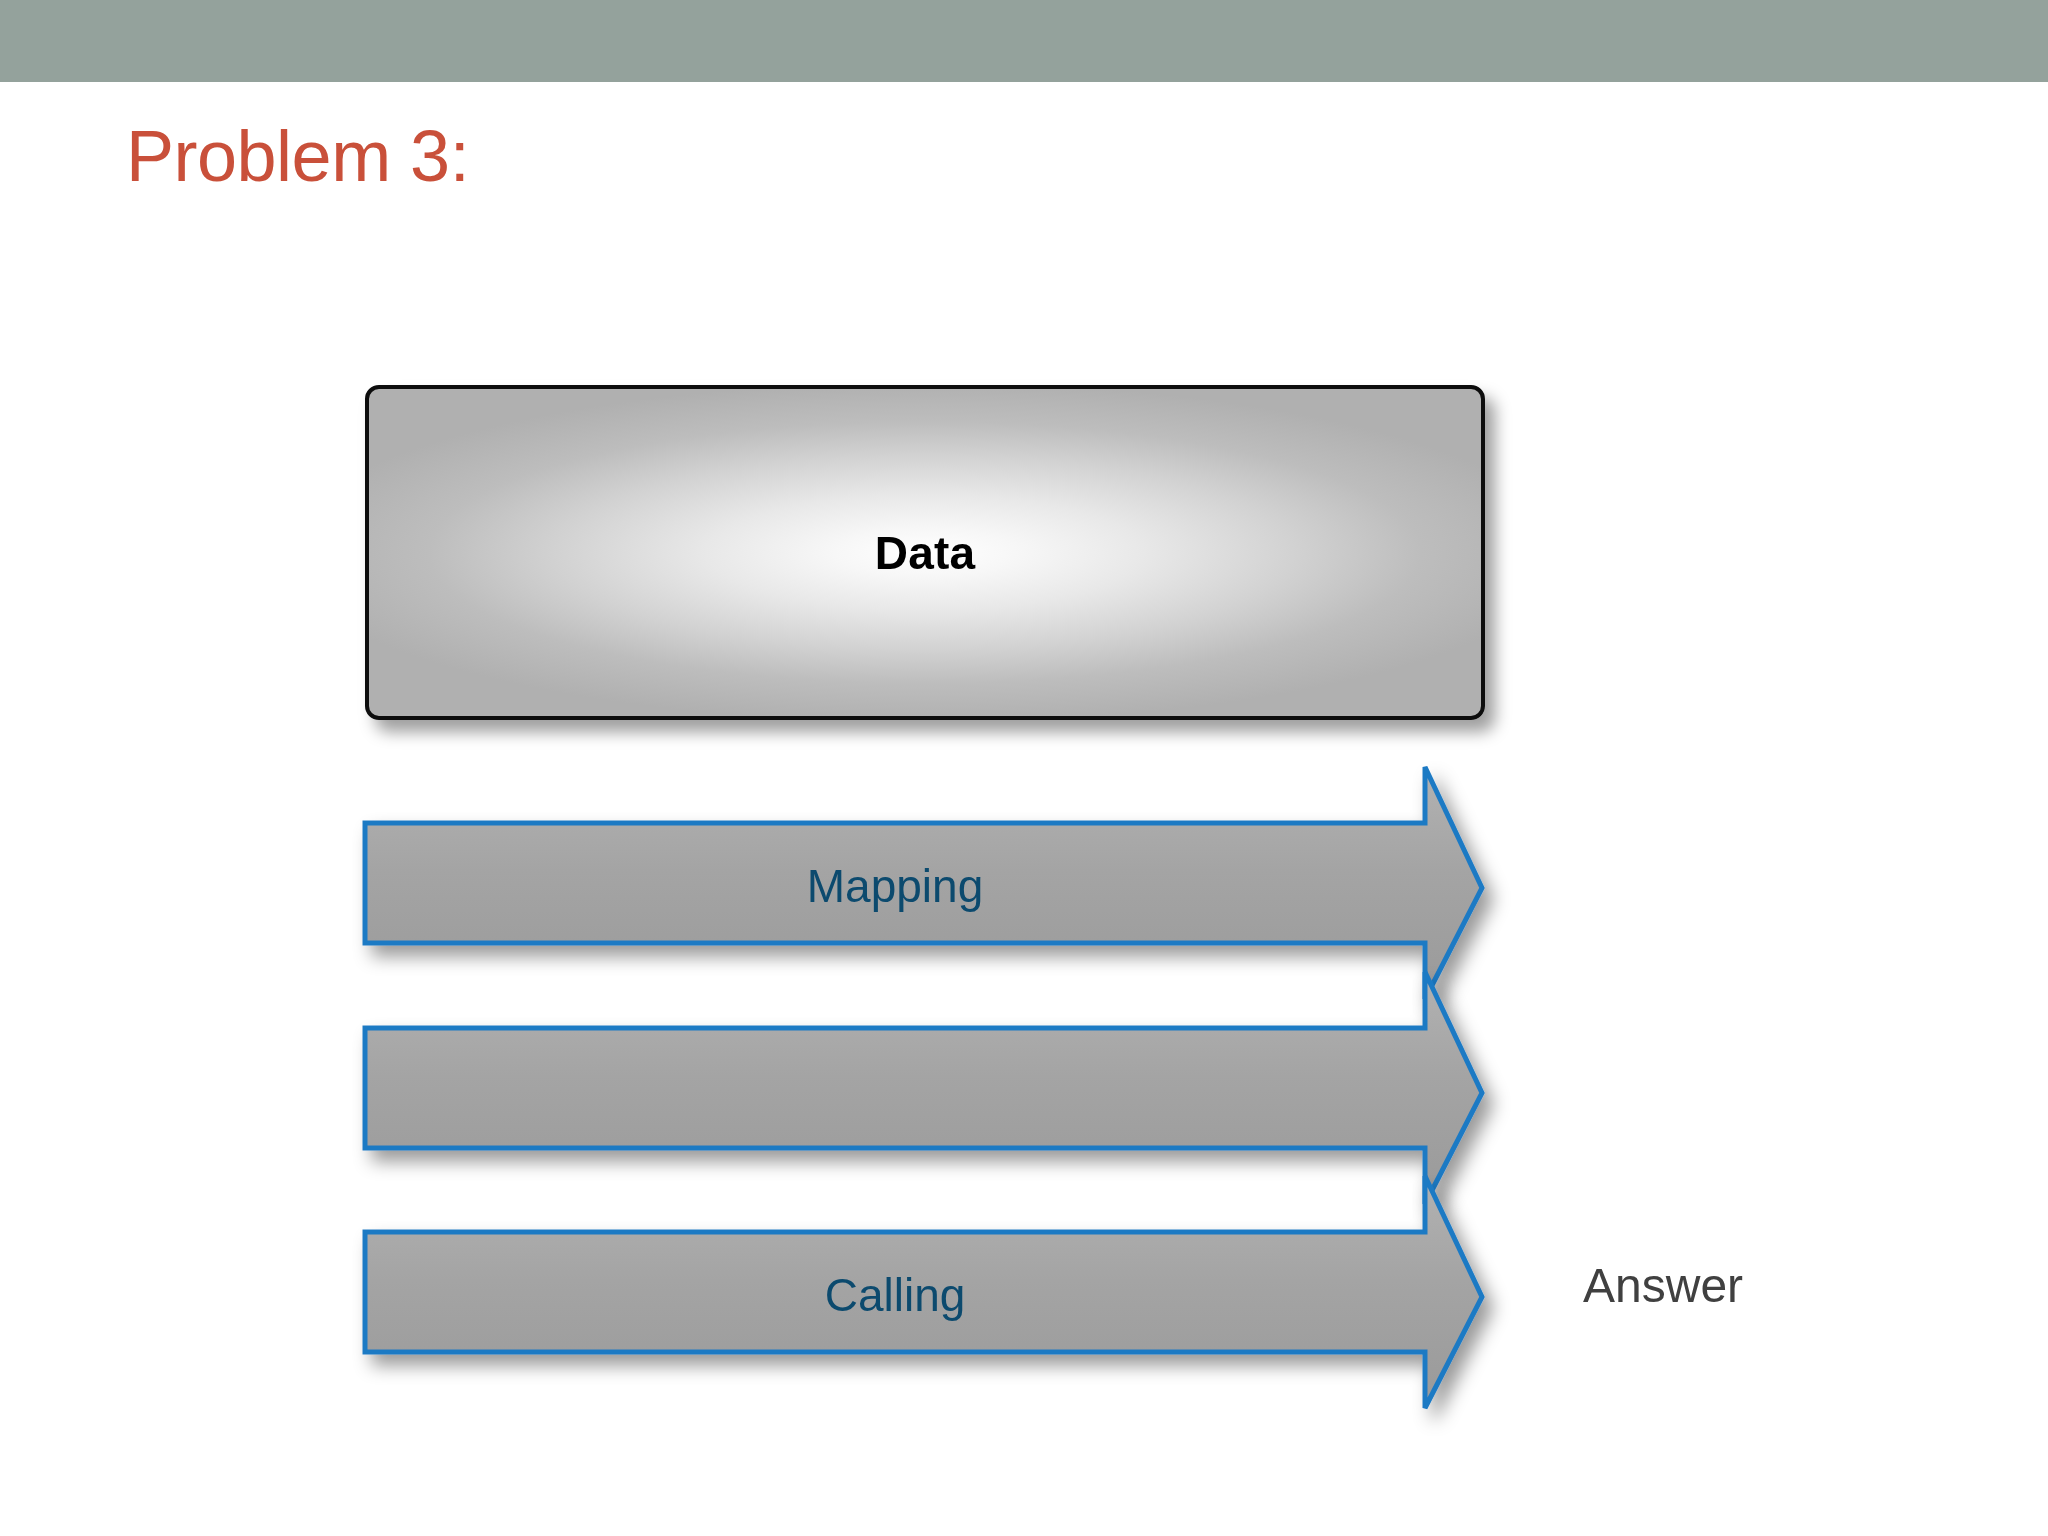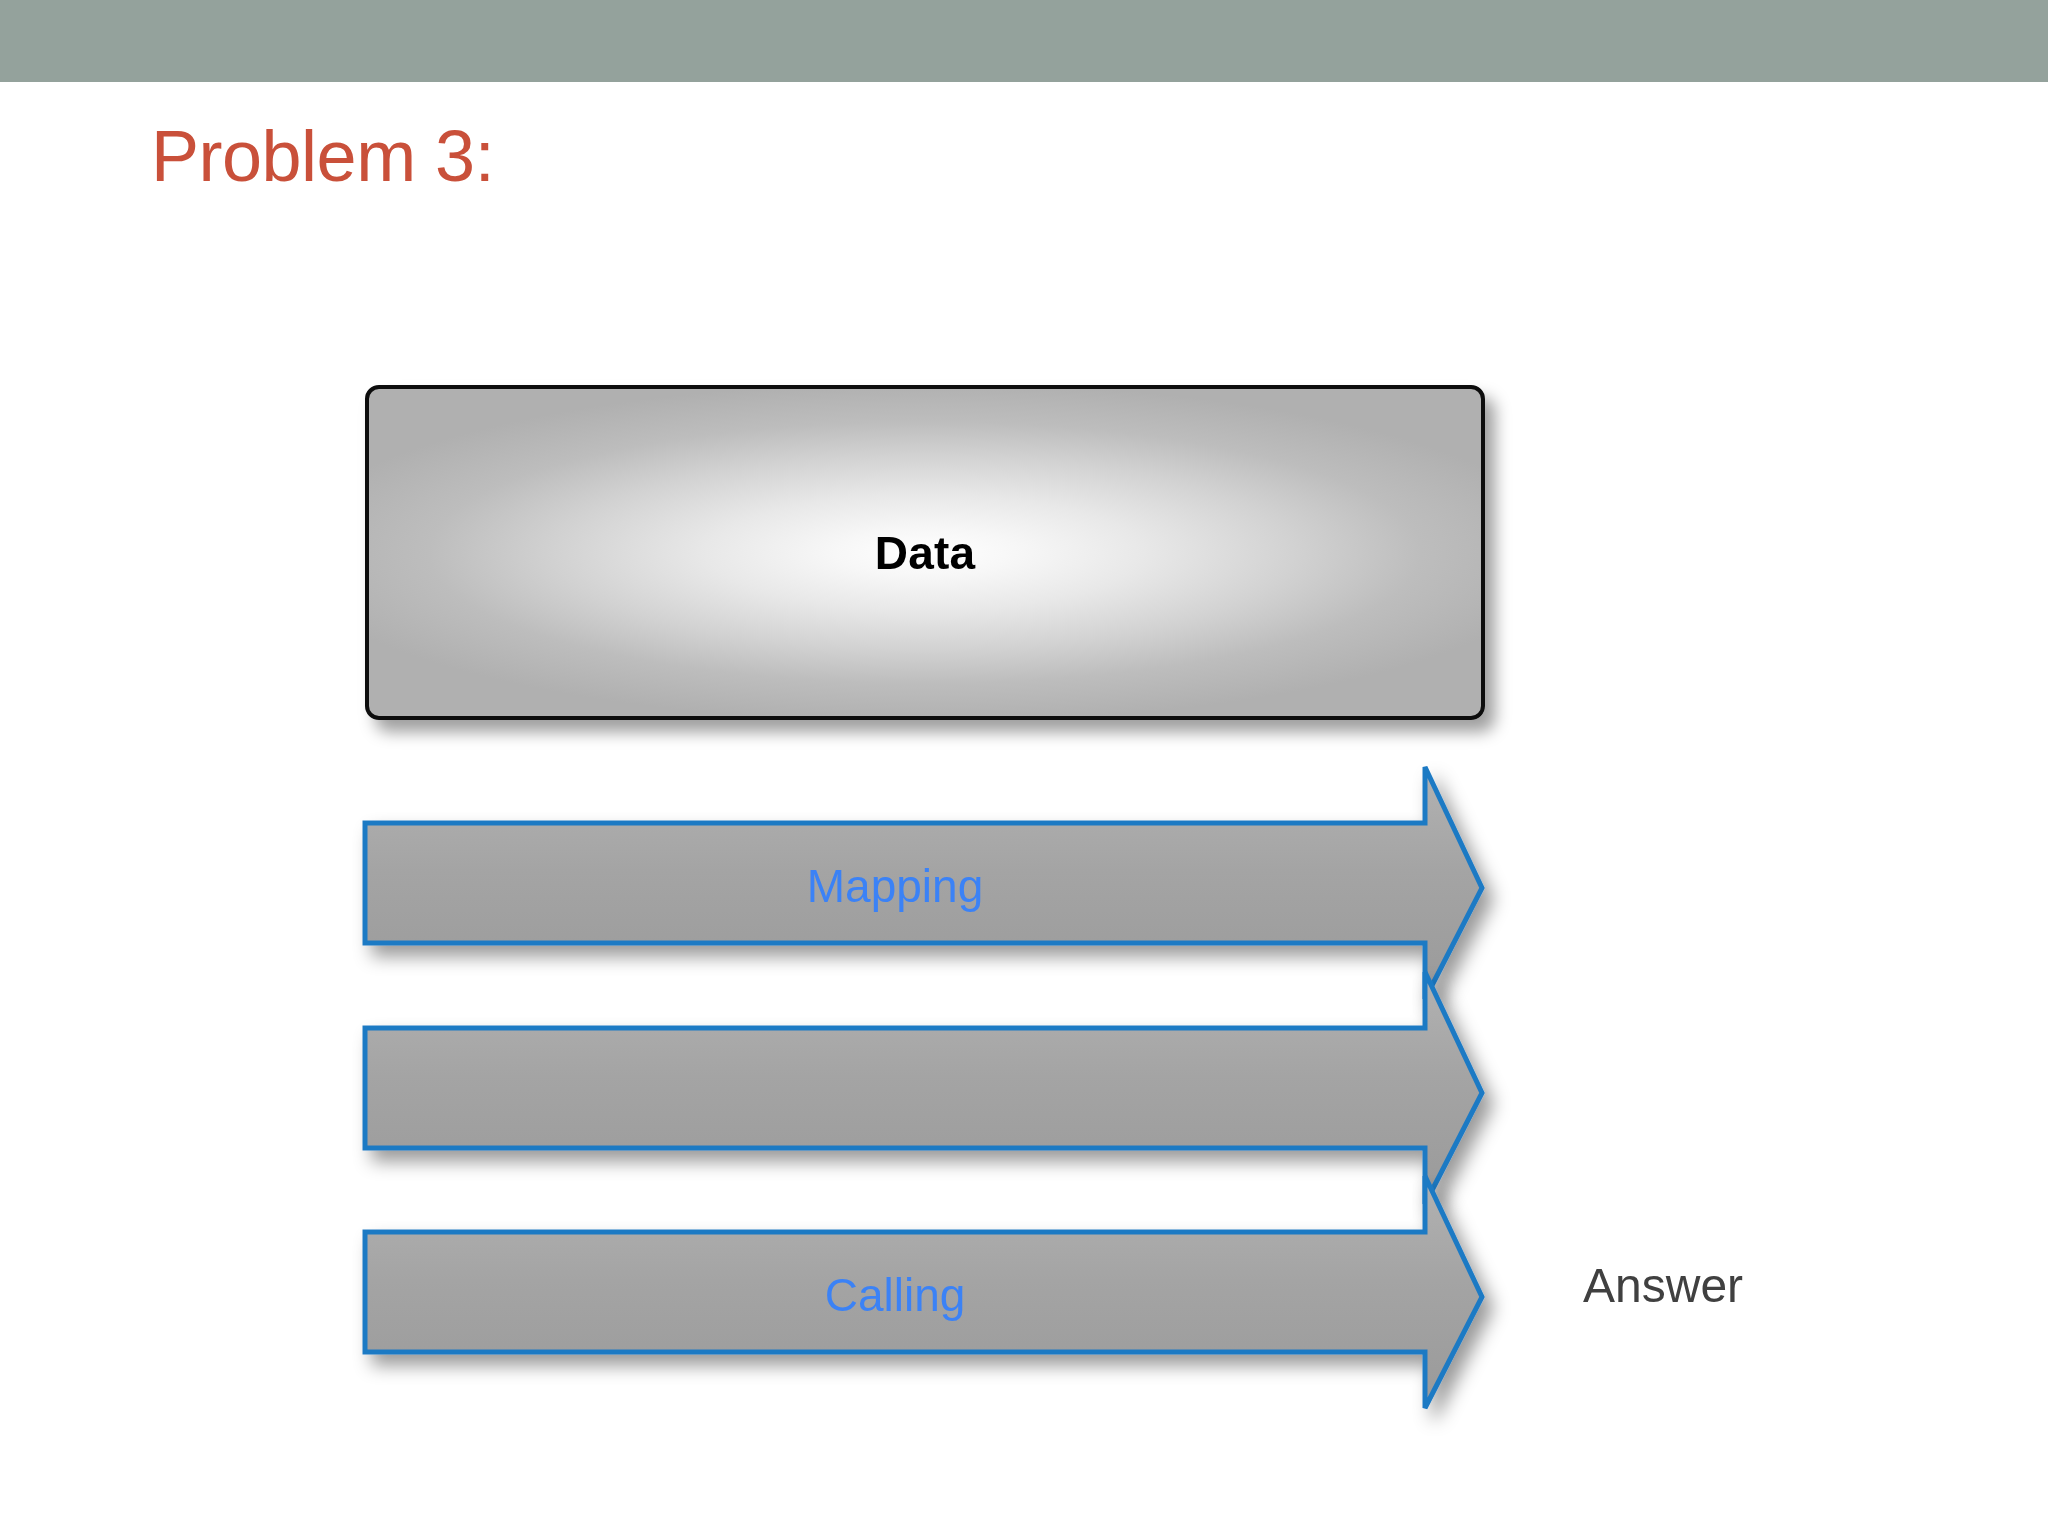--- a/index.html
+++ b/index.html
@@ -44,7 +44,6 @@
     line-height: 93px;
     letter-spacing: -0.5px;
     white-space: nowrap;
-    margin-left: 25px;
   }
   .title-em {
     font-style: italic;

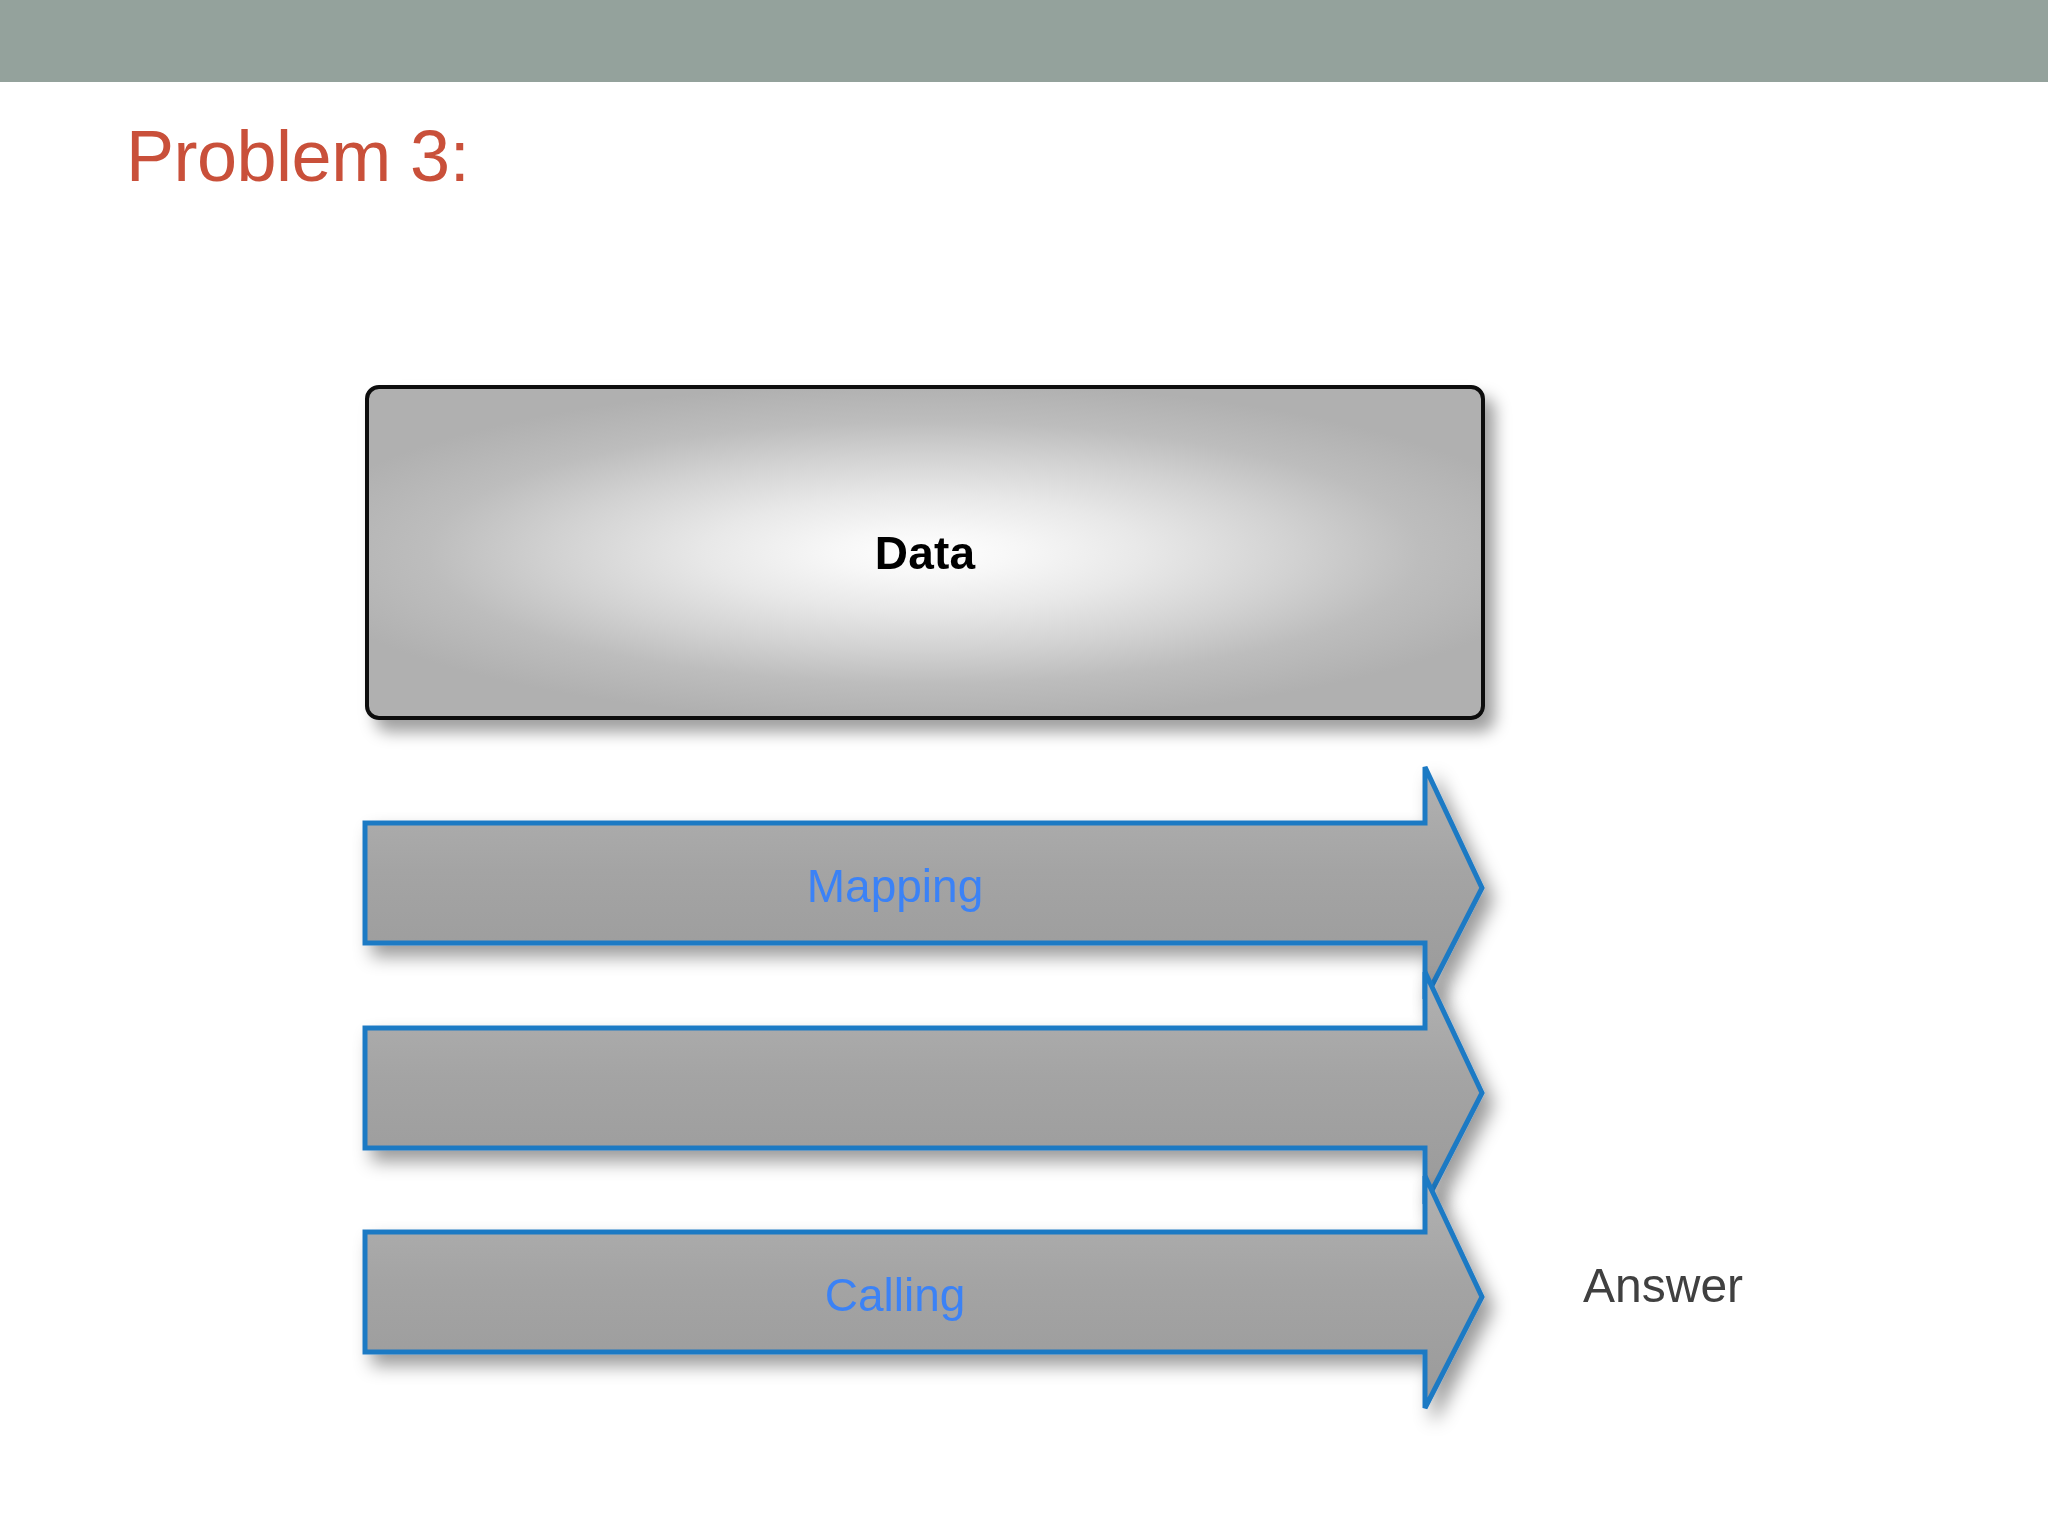--- a/index.html
+++ b/index.html
@@ -100,7 +100,7 @@
     font-family: "Liberation Sans", sans-serif;
     font-weight: 400;
     font-size: 46px;
-    color: #3b82f6;
+    color: #0c4a6e;
     text-align: center;
     width: 1060px;
     left: 365px;

